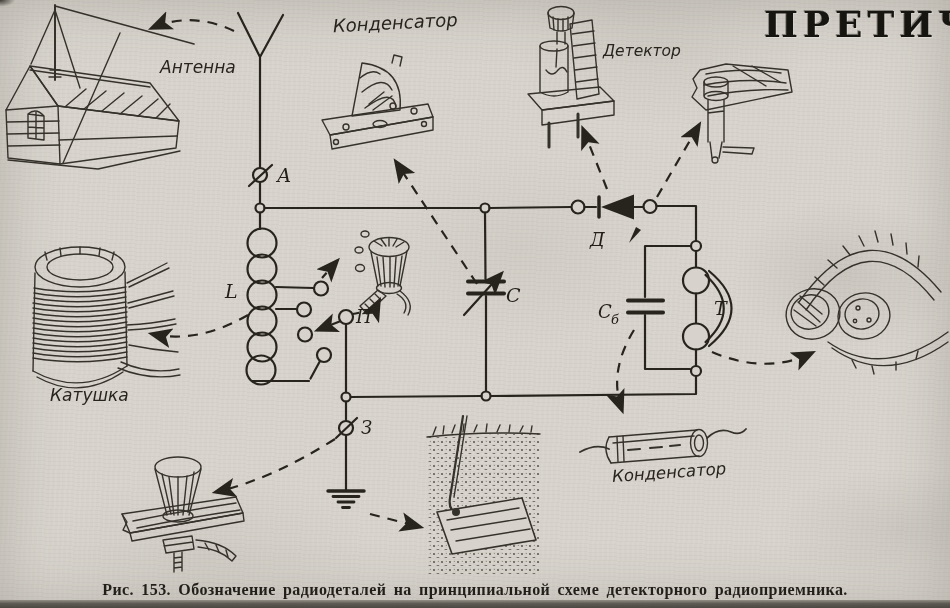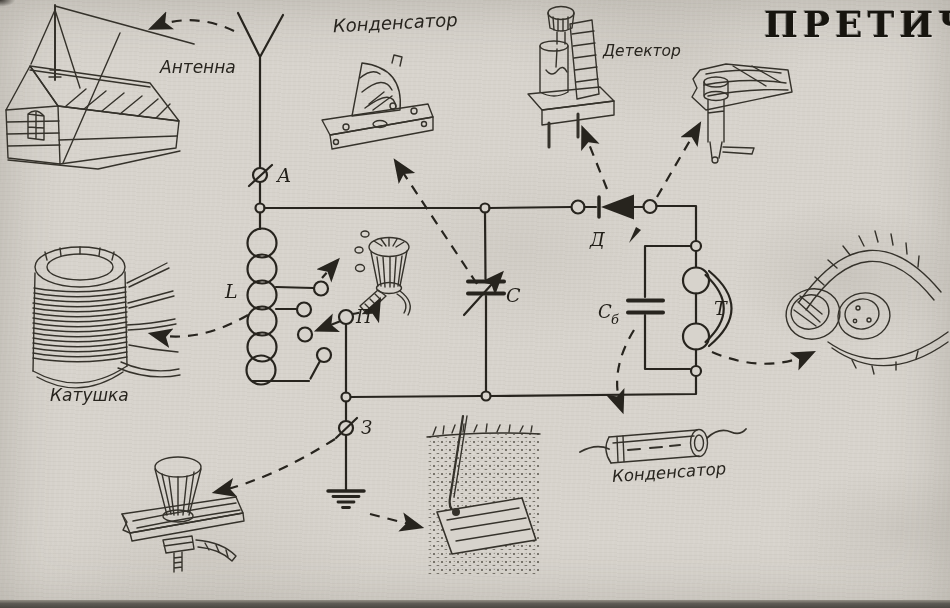--- a/index.html
+++ b/index.html
@@ -331,6 +331,7 @@
 </svg>
 
 <div class="watermark">ПРЕТИЧ</div>
+<div class="caption">Рис. 153. Обозначение радиодеталей на принципиальной схеме детекторного радиоприемника.</div>
 <div class="edge-bottom"></div>
 <div class="corner-nick"></div>
 

